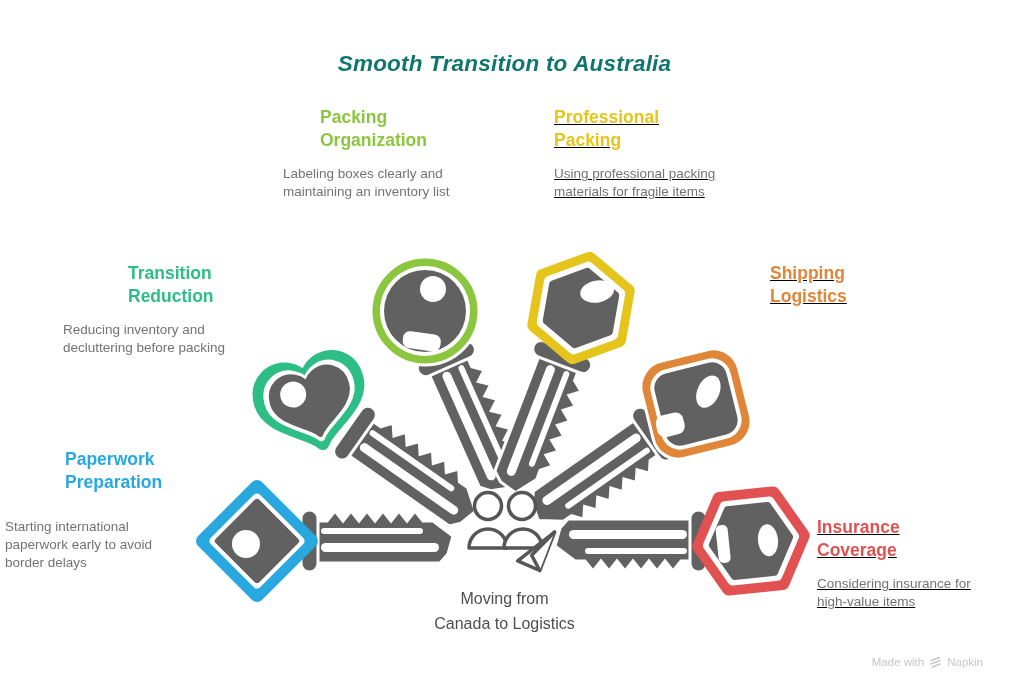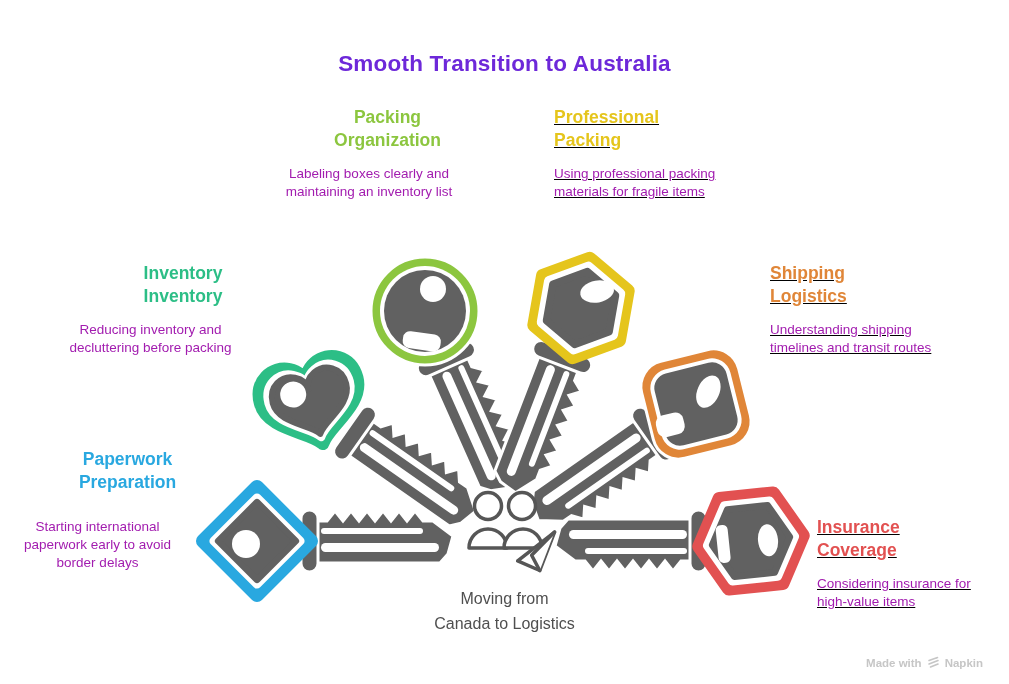--- a/index.html
+++ b/index.html
@@ -35,7 +35,7 @@
 
 <div class="canvas">
 
-  <div class="page-title" style="color: #6d28d9;">Smooth Transition to Australia</div>
+  <div class="page-title" style="color: #0f766e; font-style: italic;">Smooth Transition to Australia</div>
 
   <svg class="art" width="1009" height="684" viewBox="0 0 1009 684" xmlns="http://www.w3.org/2000/svg" xmlns:xlink="http://www.w3.org/1999/xlink">
     <defs>

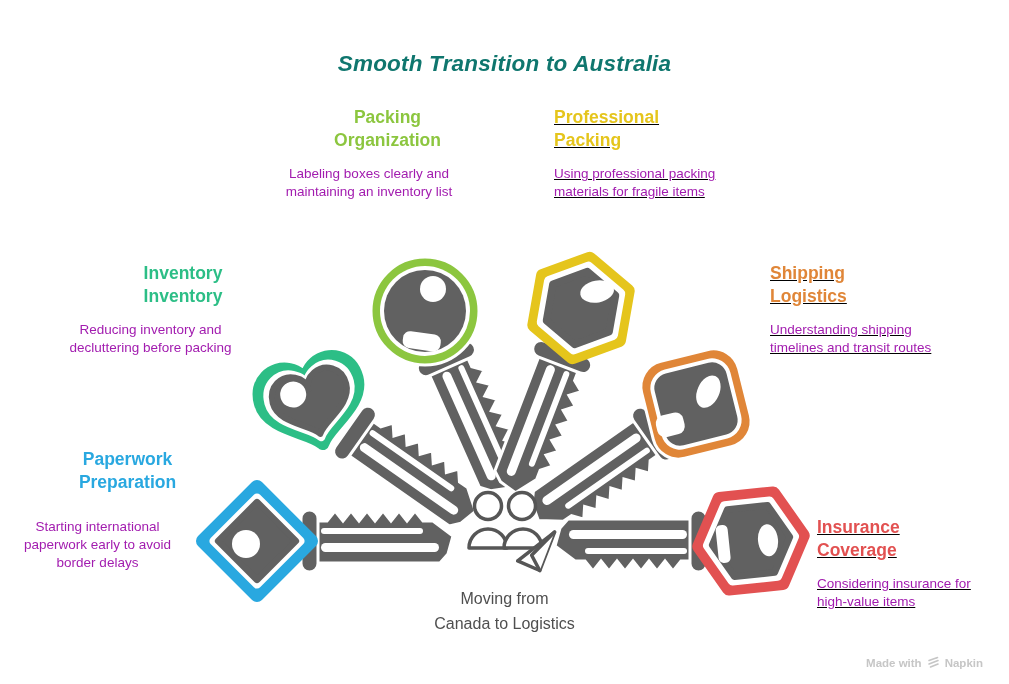--- a/index.html
+++ b/index.html
@@ -10,7 +10,7 @@
   .item{position:absolute;}
   .item .item-label{font-size:17.5px;font-weight:bold;line-height:1.32;}
   .item .item-desc{font-size:13.5px;line-height:1.34;color:#a21caf;margin-top:13px;}
-  .align-right{text-align:center;}
+  .align-right{text-align:left;}
   .align-right .item-label{margin-left:auto;}
   .align-left{text-align:left;text-decoration:underline;}
   #it0{top:106px;right:554px;width:172px;}  #it0 .item-label{max-width:135px;}

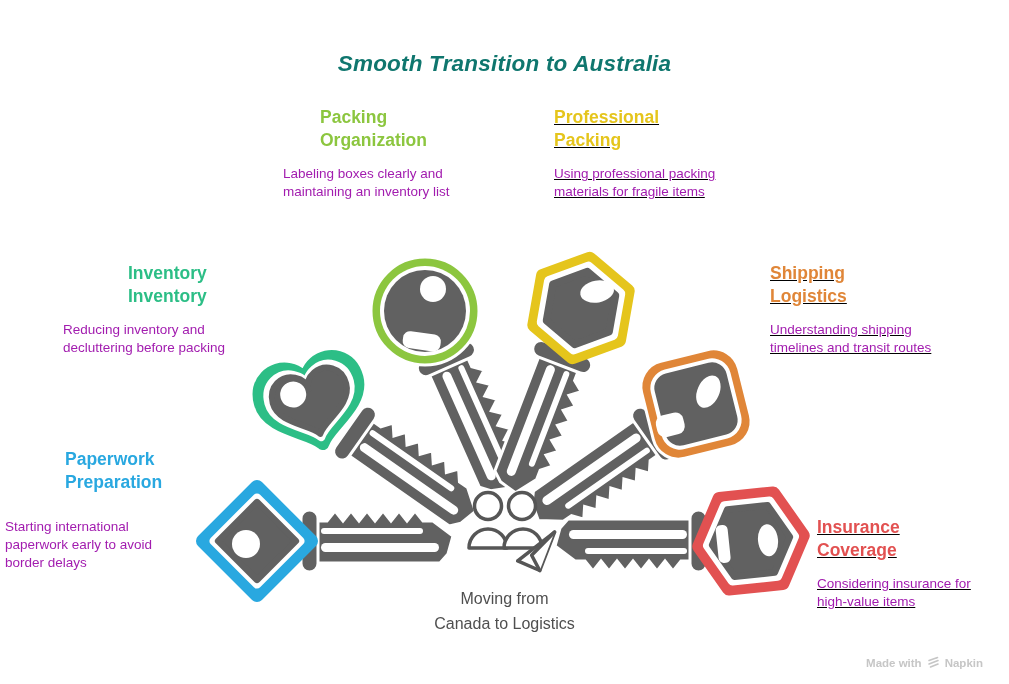--- a/index.html
+++ b/index.html
@@ -9,7 +9,7 @@
               font-size:22.5px;font-weight:bold;letter-spacing:.2px;}
   .item{position:absolute;}
   .item .item-label{font-size:17.5px;font-weight:bold;line-height:1.32;}
-  .item .item-desc{font-size:13.5px;line-height:1.34;color:#a21caf;margin-top:13px;}
+  .item .item-desc{font-size:13.5px;line-height:1.34;color:#737373;margin-top:13px;}
   .align-right{text-align:left;}
   .align-right .item-label{margin-left:auto;}
   .align-left{text-align:left;text-decoration:underline;}

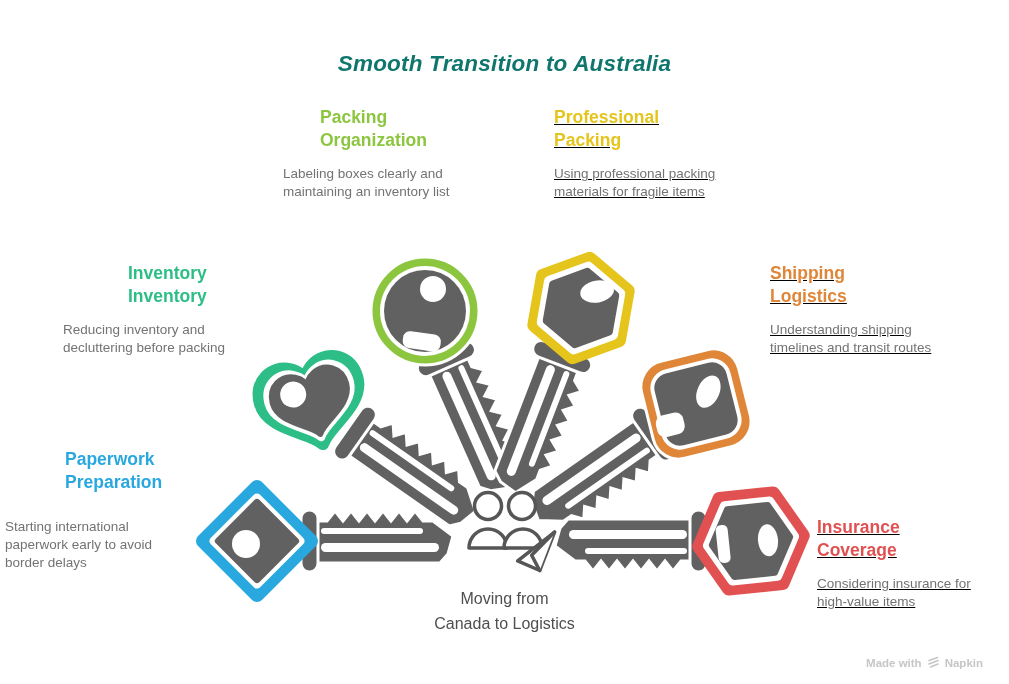--- a/index.html
+++ b/index.html
@@ -133,7 +133,7 @@
   </div>
 
   <div class="item align-right" id="it2">
-    <div class="item-label" style="color: rgb(44, 190, 134);">Inventory Inventory</div>
+    <div class="item-label" style="color: rgb(44, 190, 134);">Transition Reduction</div>
     <div class="item-desc">Reducing inventory and decluttering before packing</div>
   </div>
 

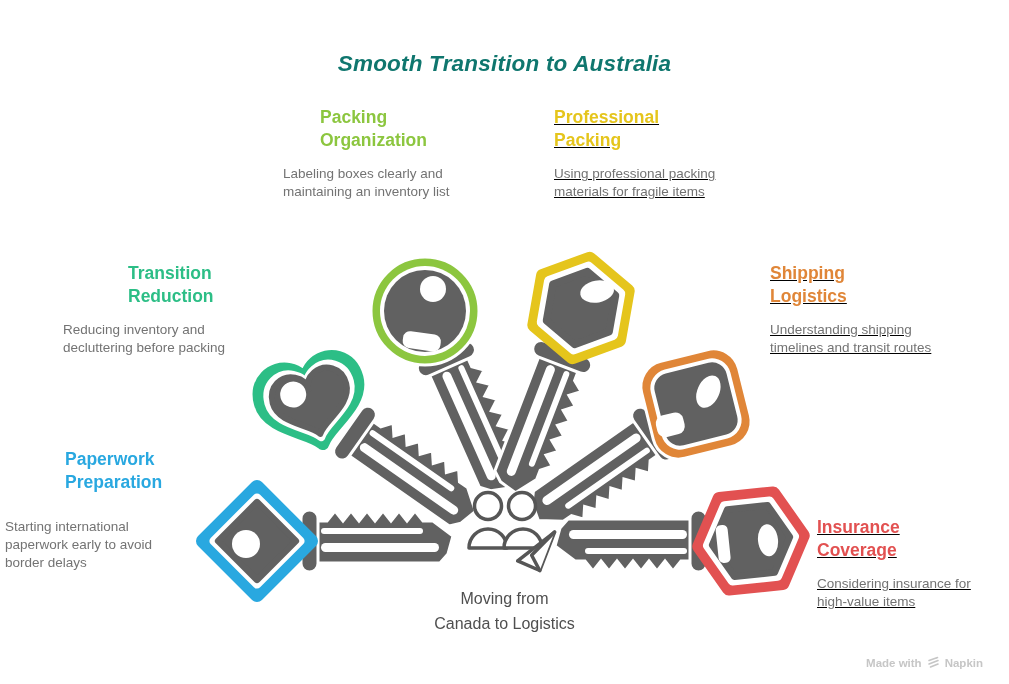--- a/index.html
+++ b/index.html
@@ -139,7 +139,6 @@
 
   <div class="item align-left" id="it3">
     <div class="item-label" style="color: rgb(224, 134, 56);">Shipping Logistics</div>
-    <div class="item-desc">Understanding shipping timelines and transit routes</div>
   </div>
 
   <div class="item align-right" id="it4">

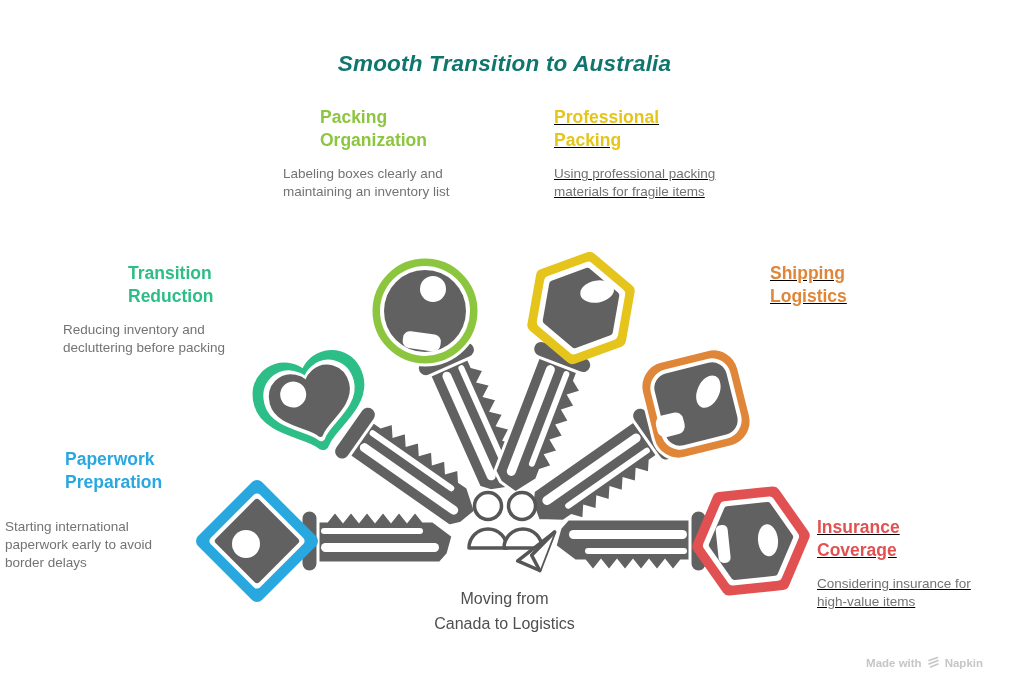--- a/index.html
+++ b/index.html
@@ -22,8 +22,8 @@
   #it5{top:472px;left:817px;width:165px;}   #it5 .item-label{max-width:105px;margin-top:44px;}
   .center-caption{position:absolute;top:587px;left:0;right:0;text-align:center;
                   font-size:16px;line-height:1.55;}
-  .made-with{position:absolute;right:26px;bottom:15px;display:flex;align-items:center;
-             gap:5px;font-size:11.5px;font-weight:bold;}
+  .made-with{position:absolute;right:26px;bottom:15px;display:flex;align-items:flex-start;
+             gap:5px;font-size:11.5px;}
   svg.art{position:absolute;left:0;top:0;}
   .kgray{fill:var(--key-gray,#616161);}
   .kout{stroke:#ffffff;stroke-width:3;}

